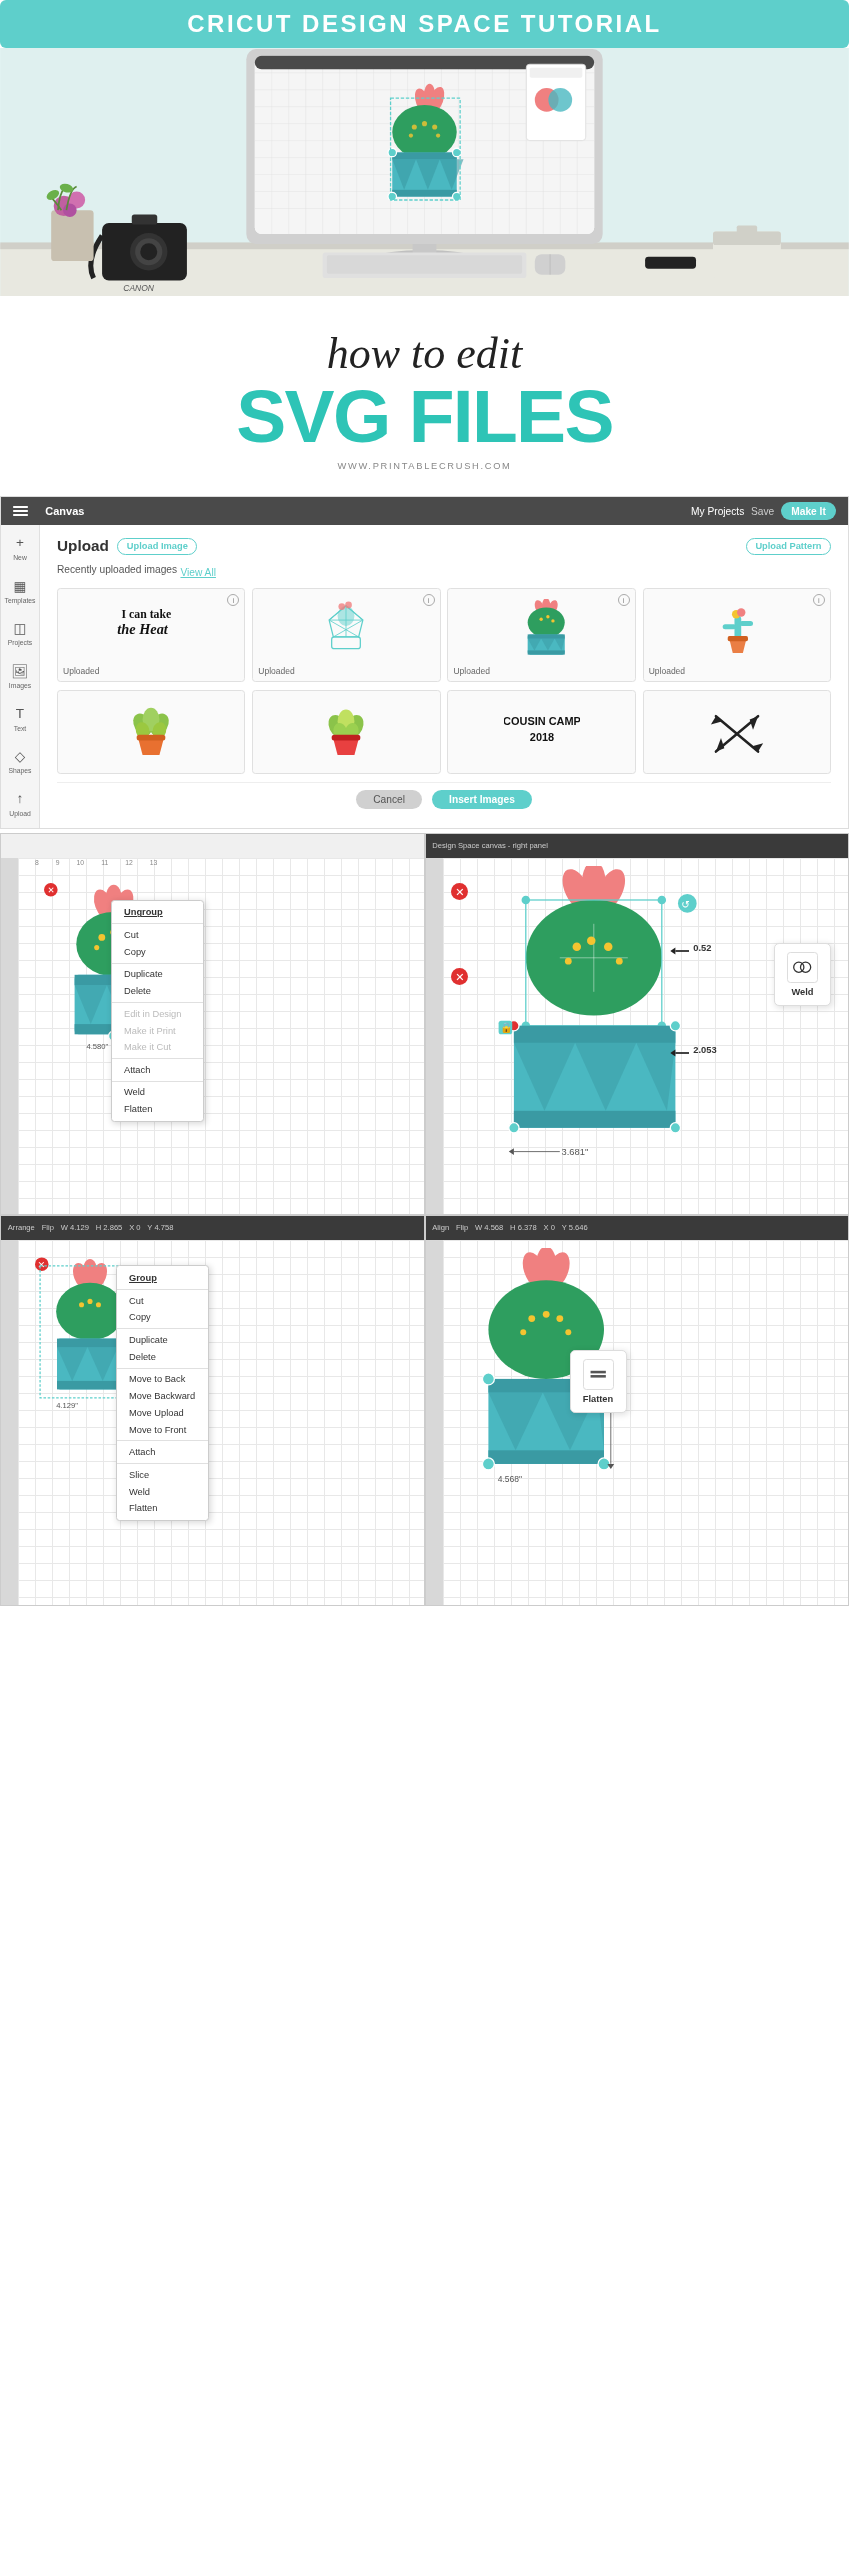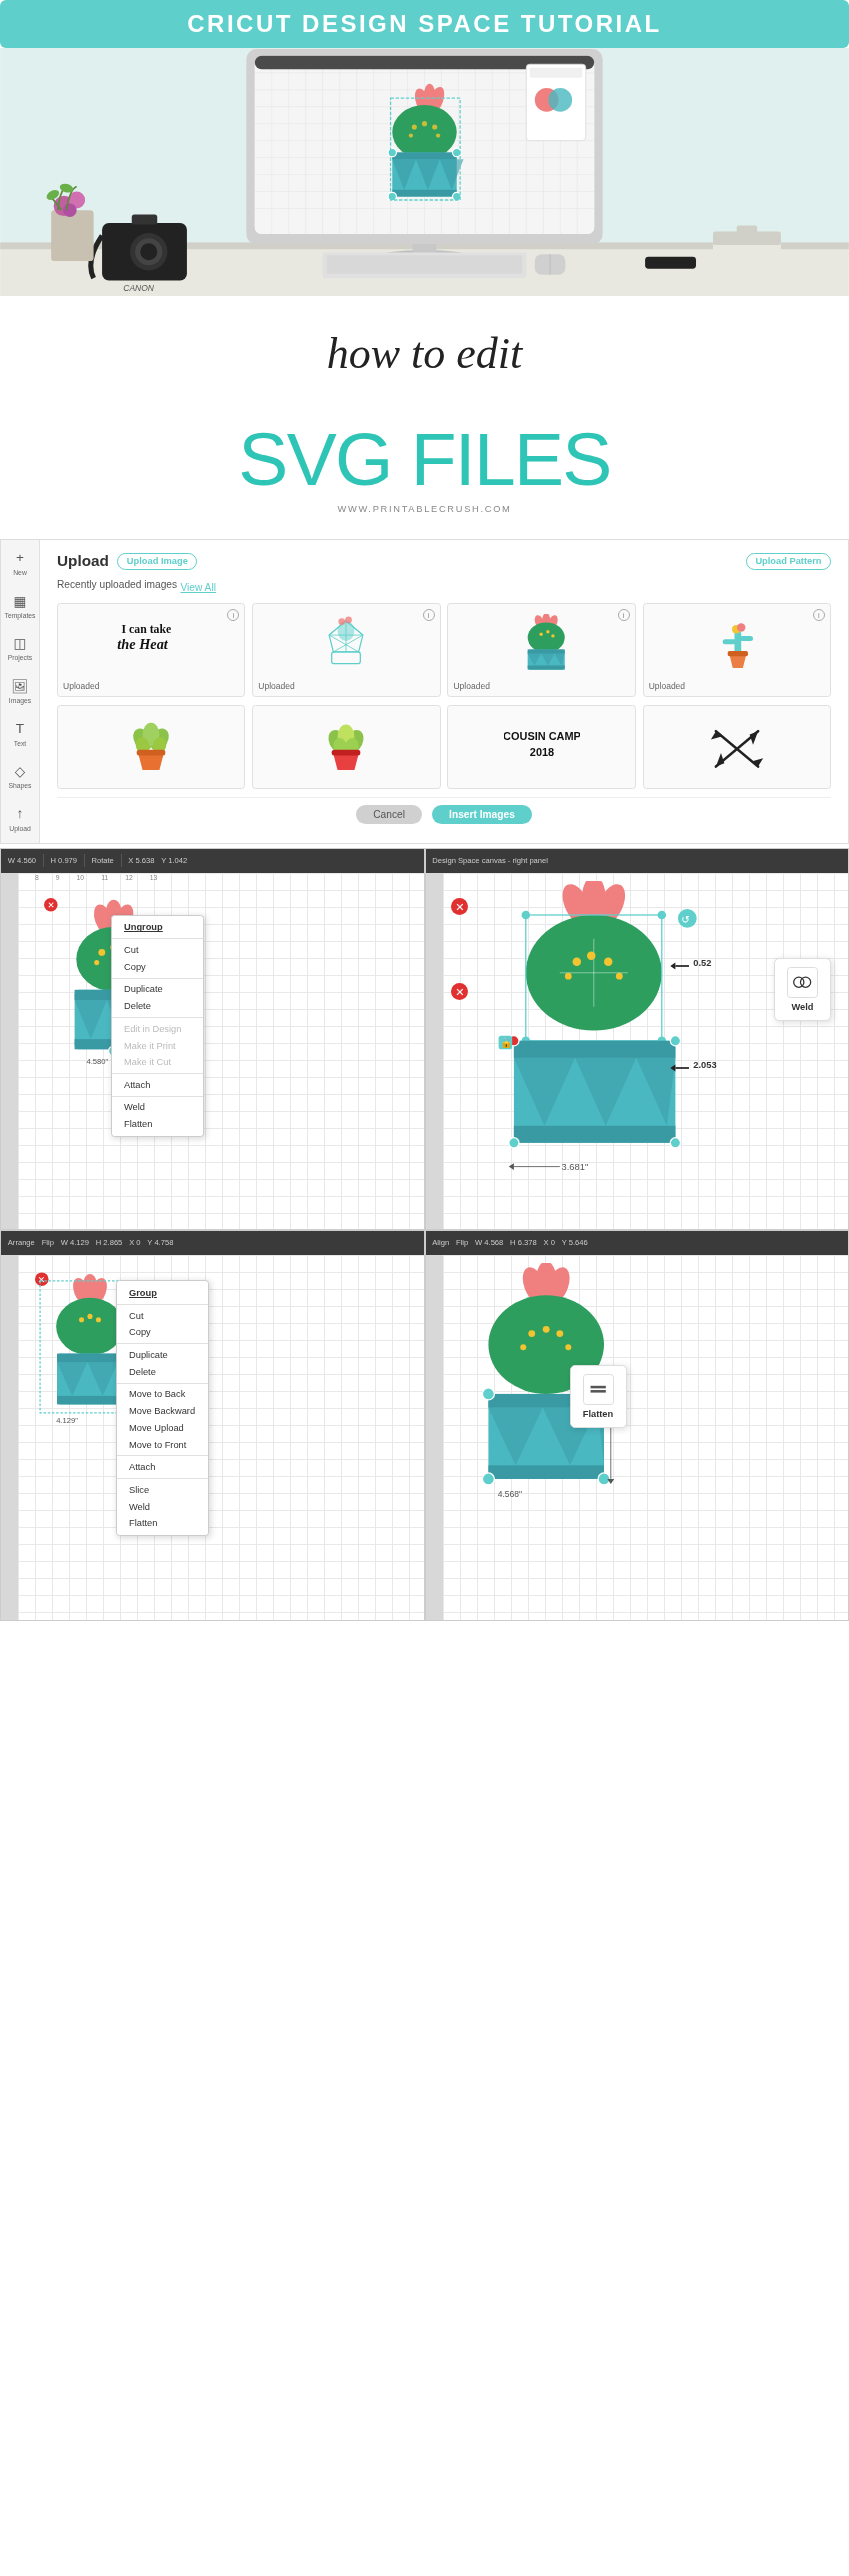--- a/index.html
+++ b/index.html
@@ -54,13 +54,12 @@
     }
     .title-bold-teal {
       font-size: 75px;
-      font-weight: 400;
+      font-weight: 700;
       color: #2ec4b6;
       text-transform: uppercase;
       line-height: 1;
       display: block;
       letter-spacing: -1.7px;
-      margin-top: 43px;
     }
     .title-subtitle {
       font-size: 22px;

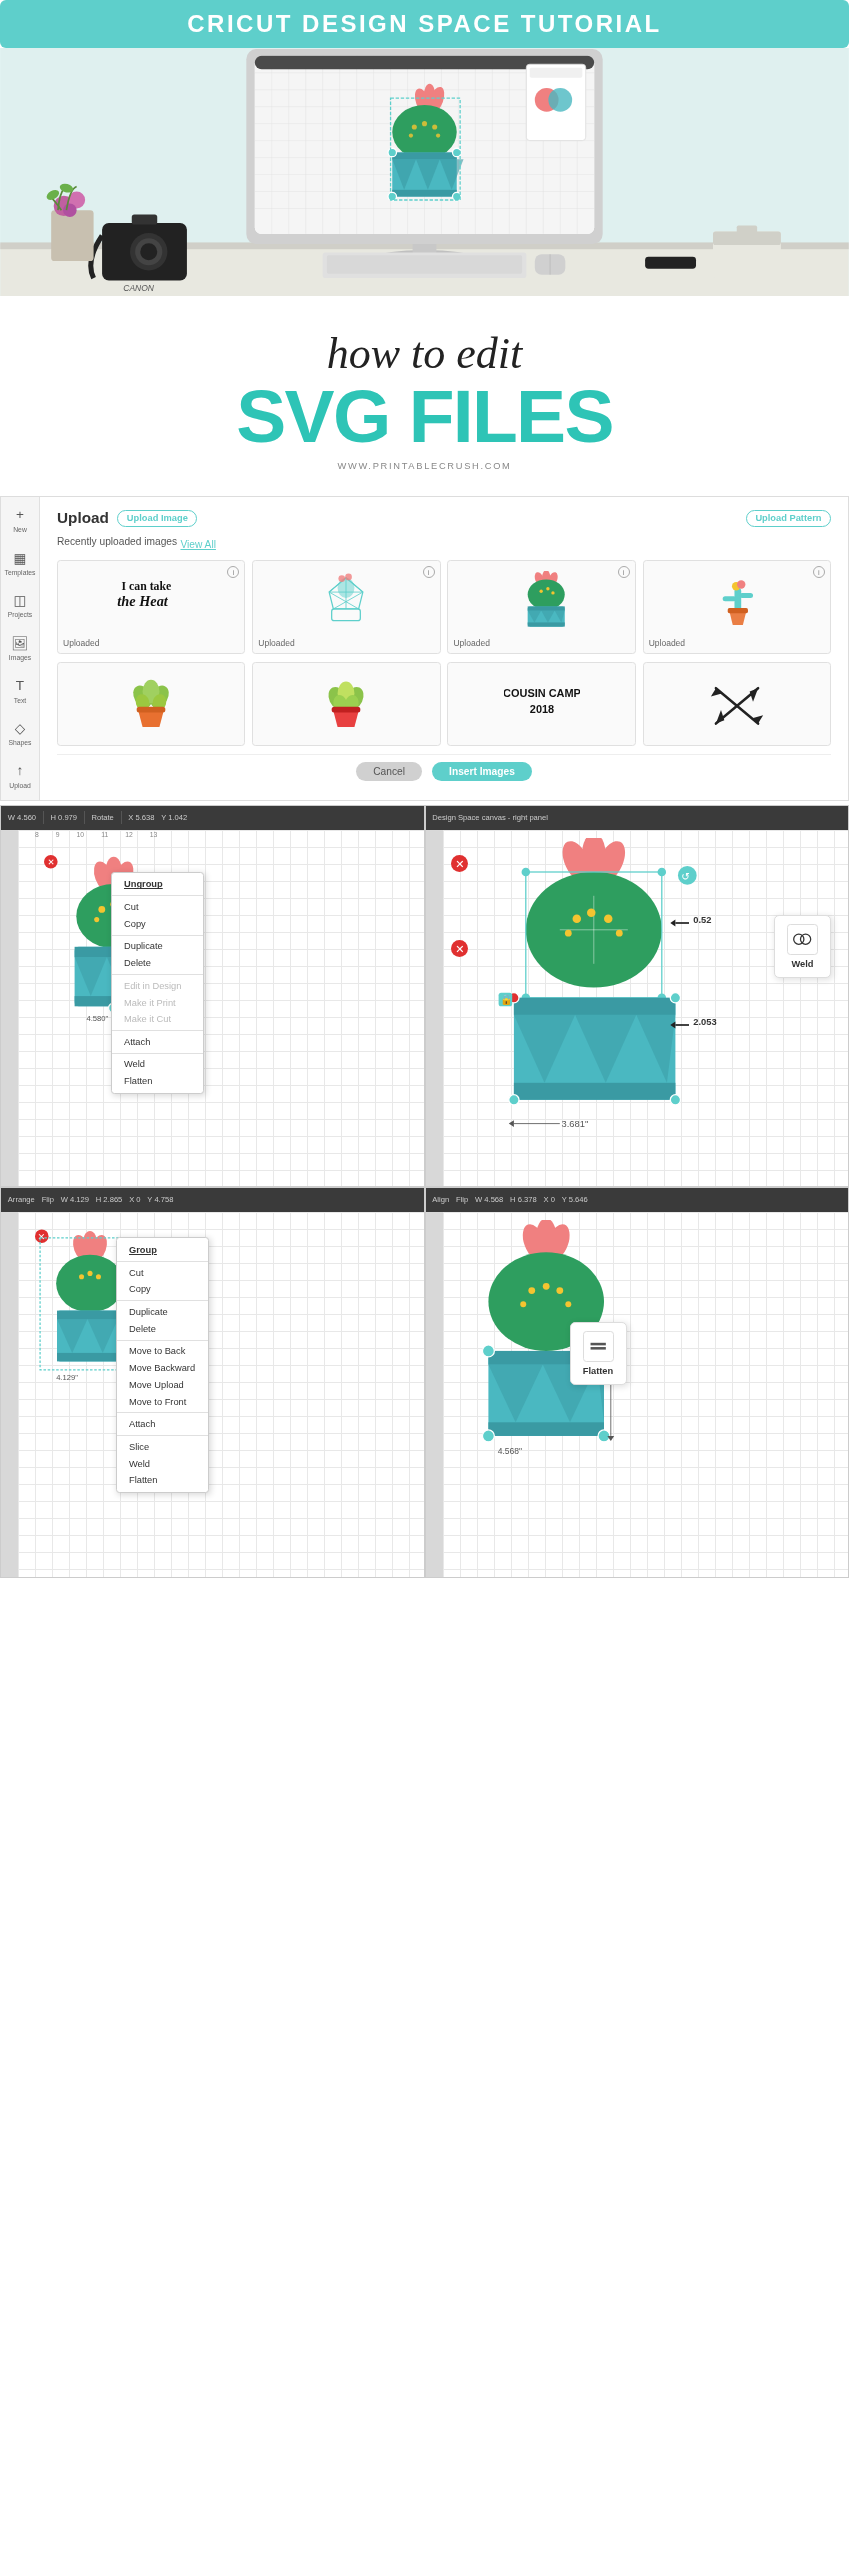--- a/index.html
+++ b/index.html
@@ -593,6 +593,19 @@
 
 <div class="upload-section">
 
+  <div class="upload-header-bar">
+    <div class="hamburger-icon">
+      <div class="hamburger-line"></div>
+      <div class="hamburger-line"></div>
+      <div class="hamburger-line"></div>
+    </div>
+    <span class="canvas-label">Canvas</span>
+    <div class="header-right">
+      <button class="my-projects-btn">My Projects</button>
+      <button class="save-btn">Save</button>
+      <button class="make-it-btn">Make It</button>
+    </div>
+  </div>
 
   <div class="upload-content">
 

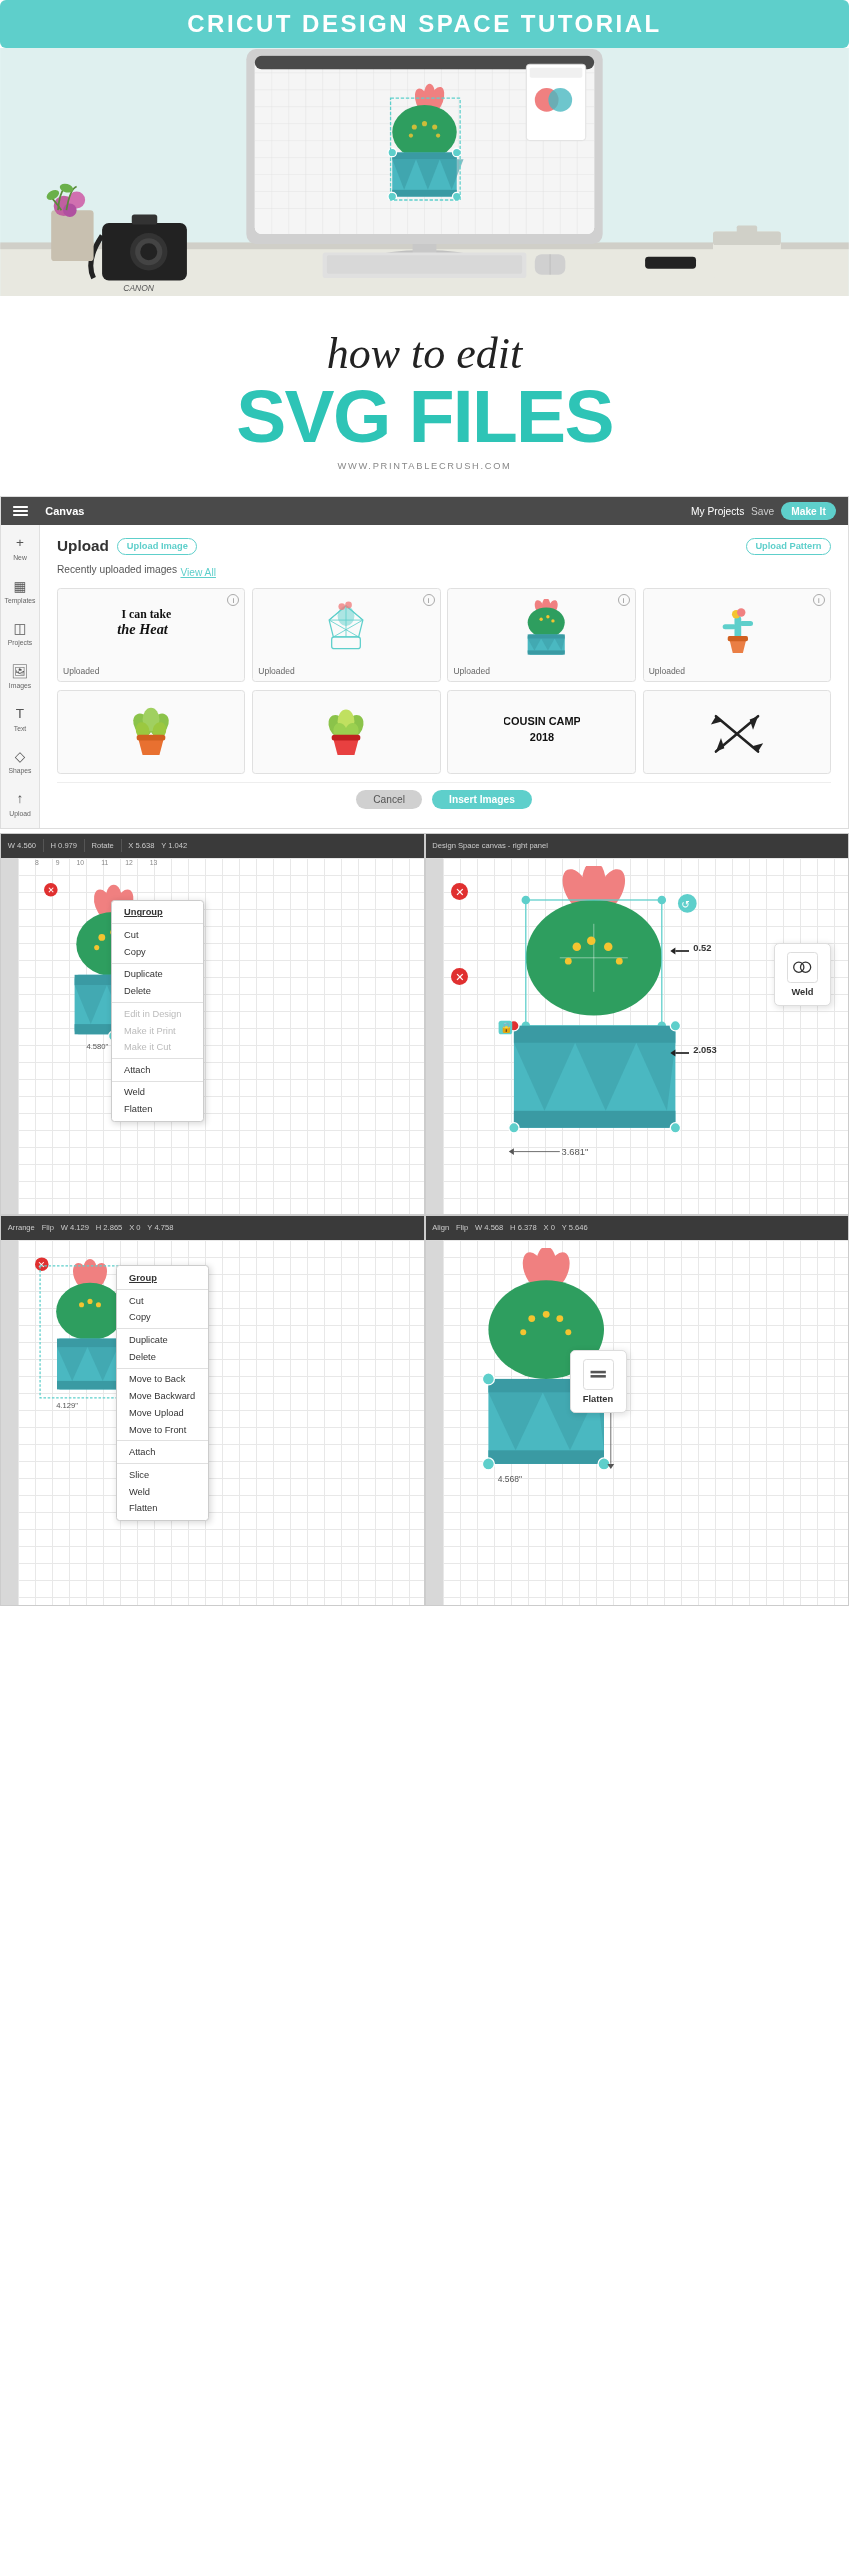--- a/index.html
+++ b/index.html
@@ -809,16 +809,6 @@
 
   <div class="design-panel">
 
-    <div class="design-panel-toolbar">
-      <span class="toolbar-item">W 4.560</span>
-      <div class="toolbar-separator"></div>
-      <span class="toolbar-item">H 0.979</span>
-      <div class="toolbar-separator"></div>
-      <span class="toolbar-item">Rotate</span>
-      <div class="toolbar-separator"></div>
-      <span class="toolbar-item">X 5.638</span>
-      <span class="toolbar-item">Y 1.042</span>
-    </div>
     <div class="ruler-left"></div>
     <div class="ruler-top"></div>
     <div class="design-canvas">

